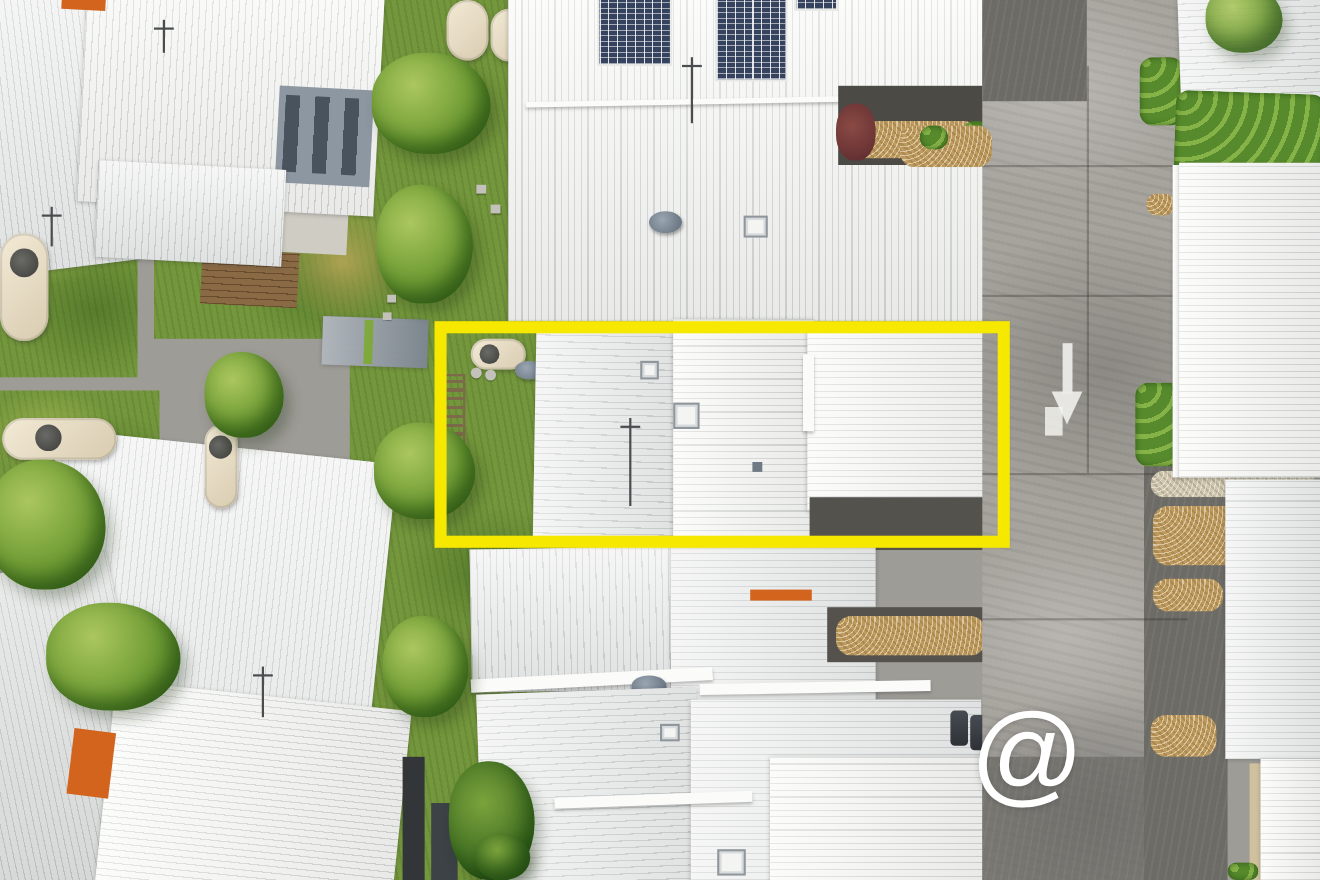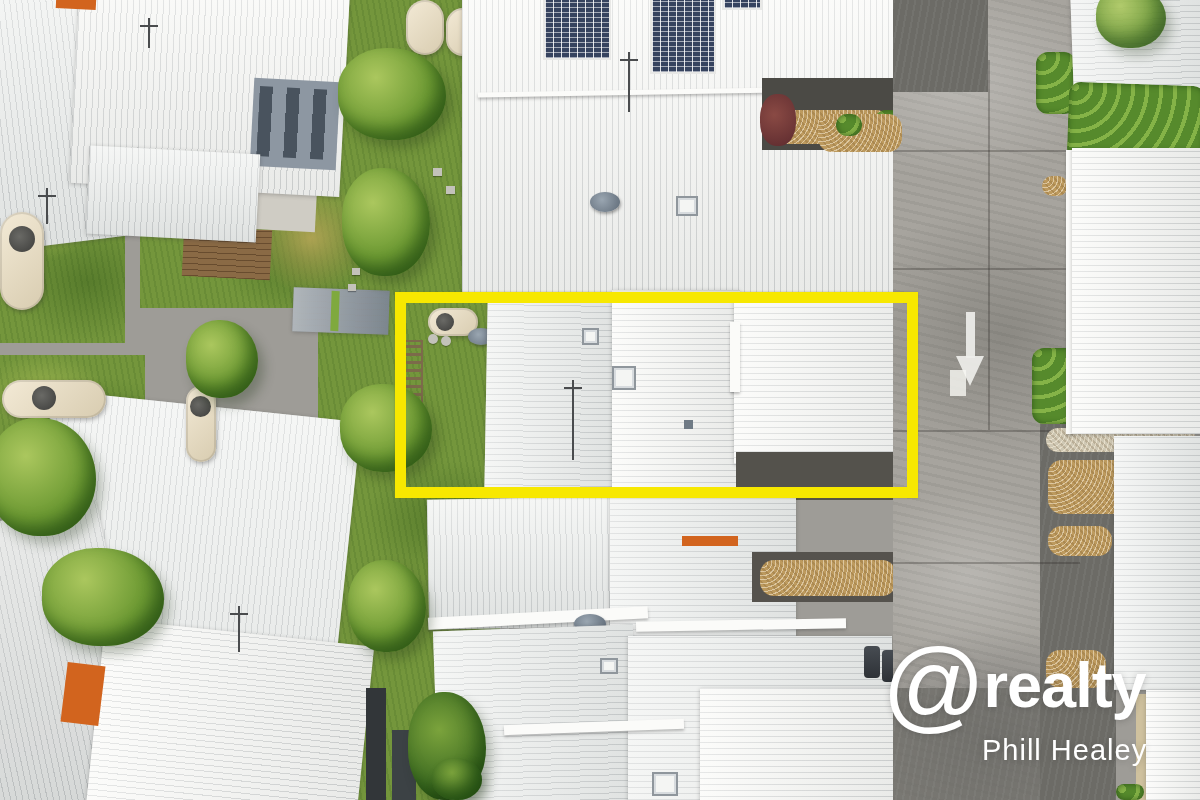--- a/index.html
+++ b/index.html
@@ -225,7 +225,6 @@
   <div class="a watermark" style="left:882px;top:640px;z-index:60;">
     <div class="wm-row">
       <span class="wm-at">@</span>
-        <span class="wm-brand">realty</span>
     </div>
     <div class="wm-agent">Phill Healey</div>
   </div>

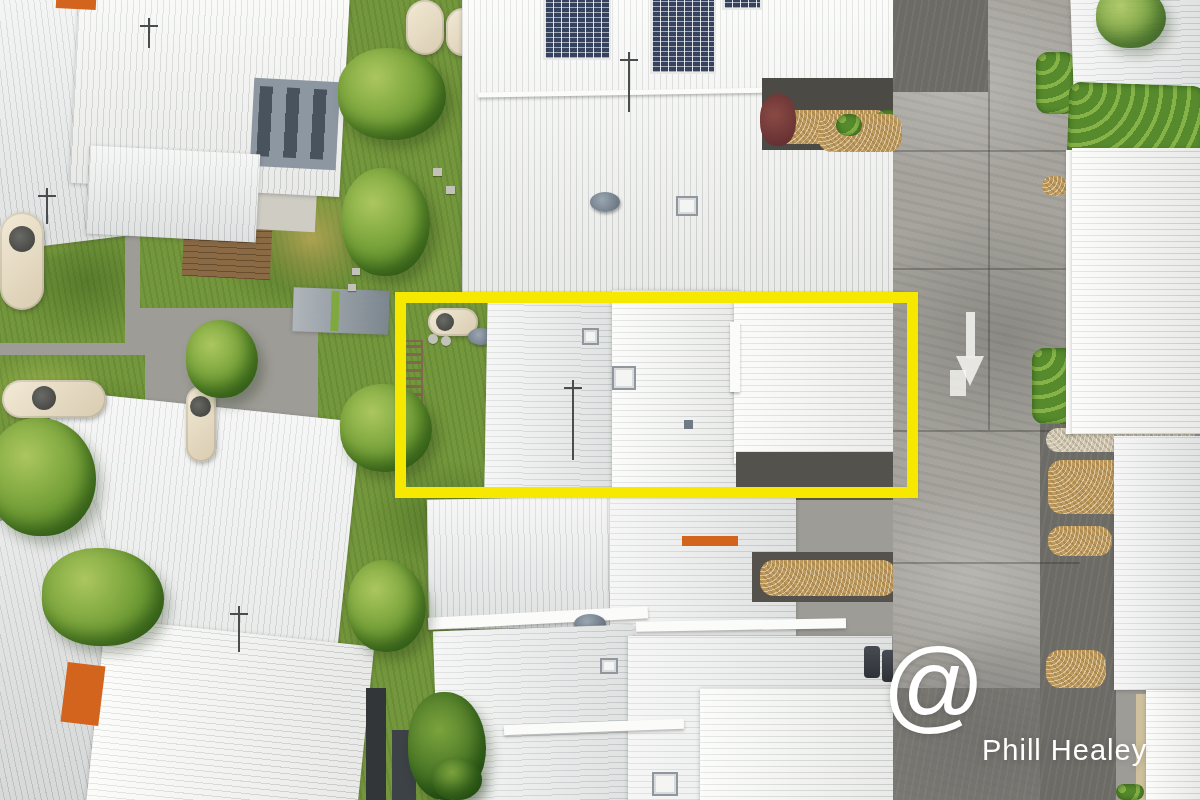--- a/index.html
+++ b/index.html
@@ -226,7 +226,6 @@
     <div class="wm-row">
       <span class="wm-at">@</span>
     </div>
-    <div class="wm-agent">Phill Healey</div>
   </div>
 
 </div>

